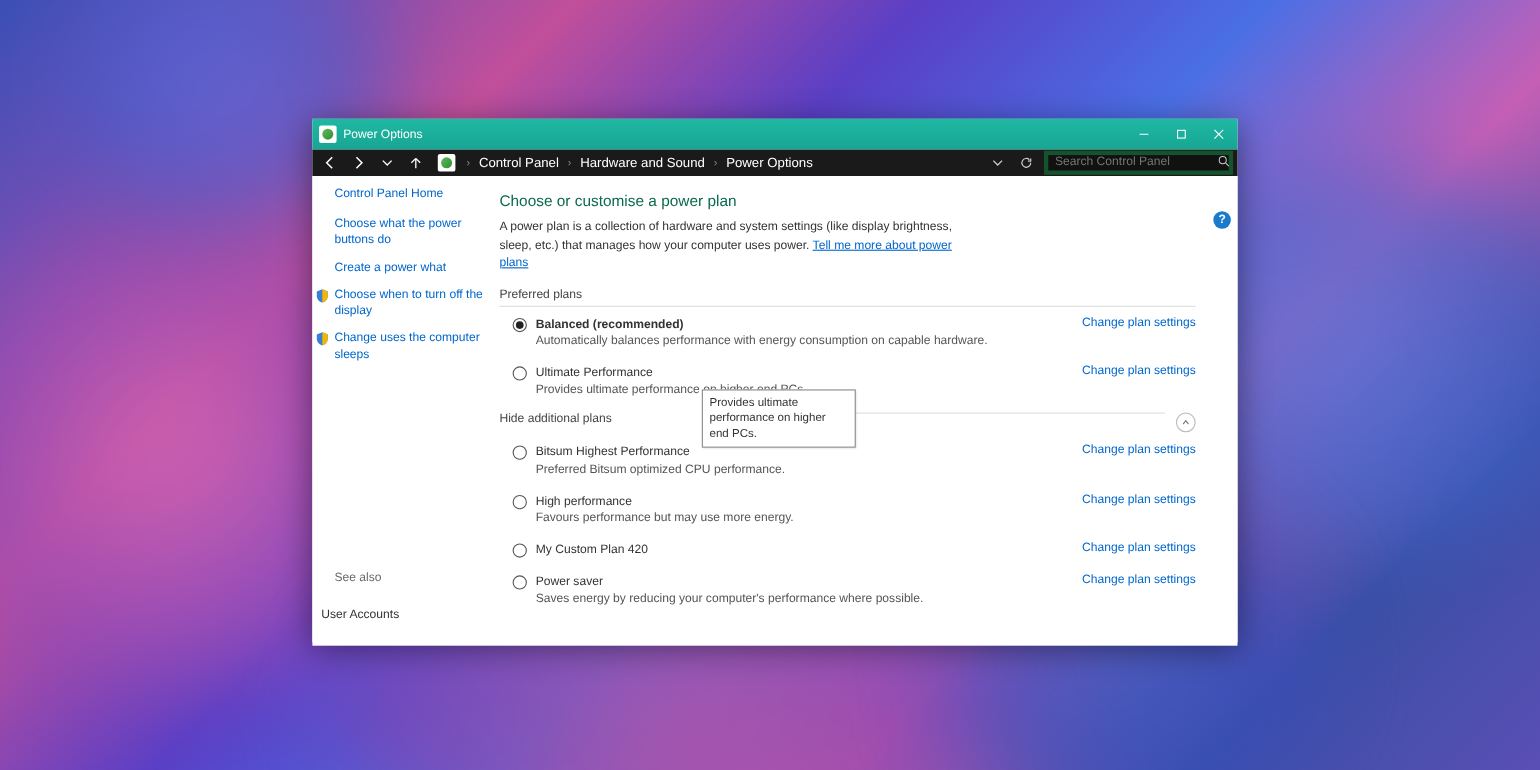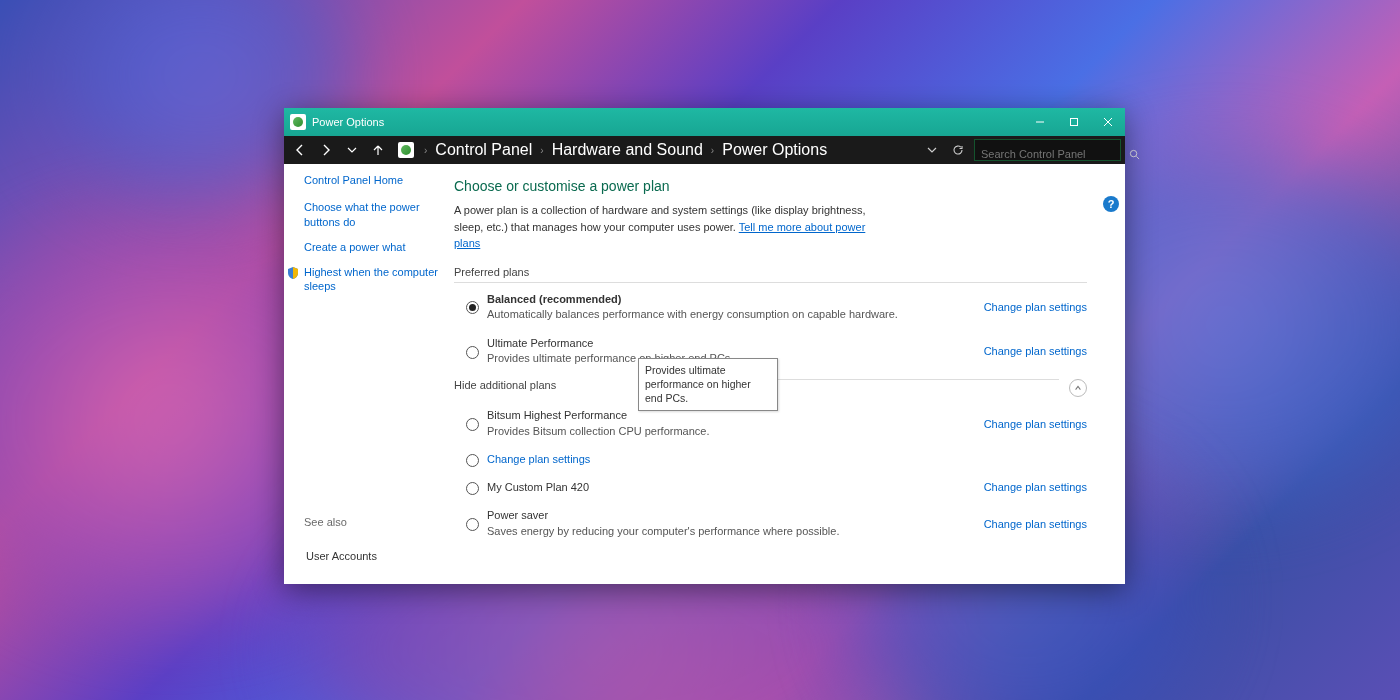--- a/index.html
+++ b/index.html
@@ -34,7 +34,7 @@
   .nav-btn{width:24px;height:24px;display:flex;align-items:center;justify-content:center;color:#fff;}
   .nav-btn svg{width:12px;height:12px;}
   .chevron-sep{color:#888;font-size:10px;margin:0 4px;}
-  .bc{color:#fff;font-size:16px;padding:2px 2px;}
+  .bc{color:#fff;font-size:12px;padding:2px 2px;}
   .addr-flex{flex:1;}
   .addr-refresh{width:20px;height:20px;display:flex;align-items:center;justify-content:center;color:#ccc;margin-right:4px;}
   .addr-refresh svg{width:12px;height:12px;}

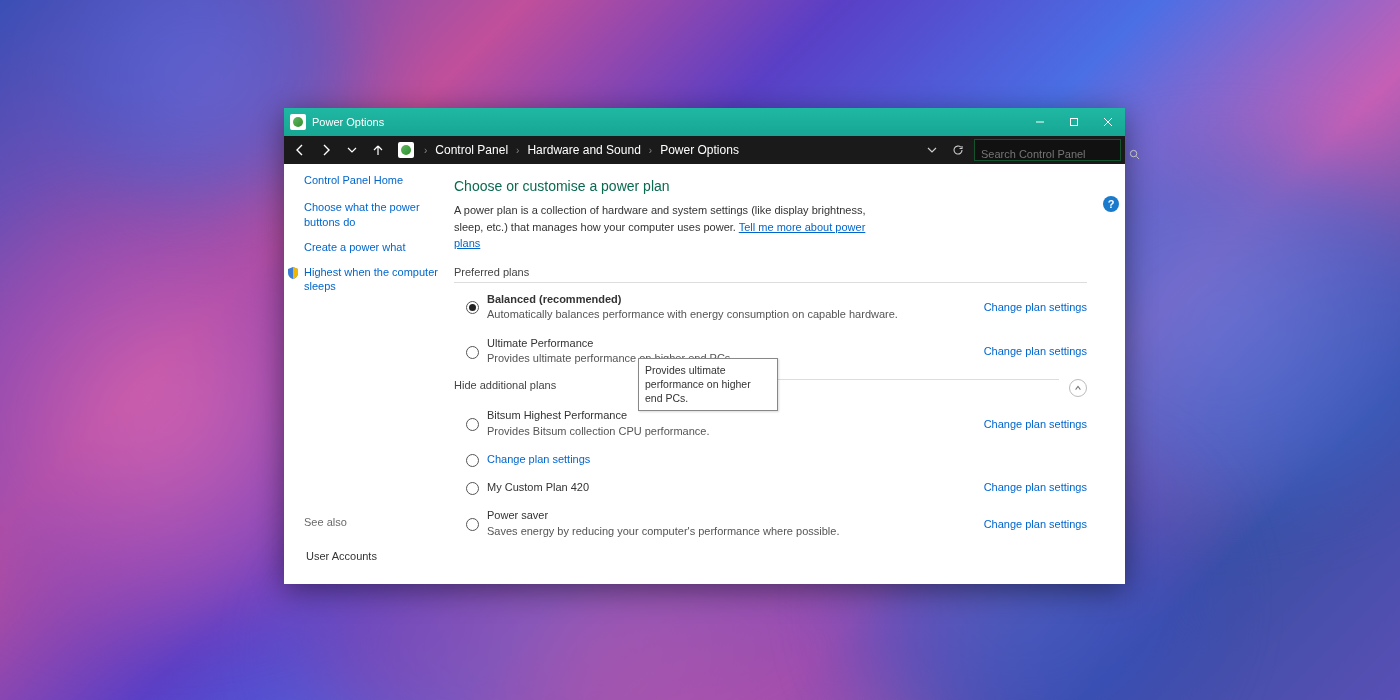--- a/index.html
+++ b/index.html
@@ -38,7 +38,7 @@
   .addr-flex{flex:1;}
   .addr-refresh{width:20px;height:20px;display:flex;align-items:center;justify-content:center;color:#ccc;margin-right:4px;}
   .addr-refresh svg{width:12px;height:12px;}
-  .search-box{display:flex;align-items:flex-end;background:#111;border:1px solid #14532d;height:22px;width:147px;}
+  .search-box{display:flex;align-items:flex-start;background:#111;border:4px solid #14532d;height:22px;width:172px;}
   .search-box input{flex:1;background:transparent;border:none;outline:none;color:#ccc;font-size:11px;padding:0 6px;}
   .search-box .sicon{width:20px;color:#ccc;display:flex;align-items:center;justify-content:center;}
 

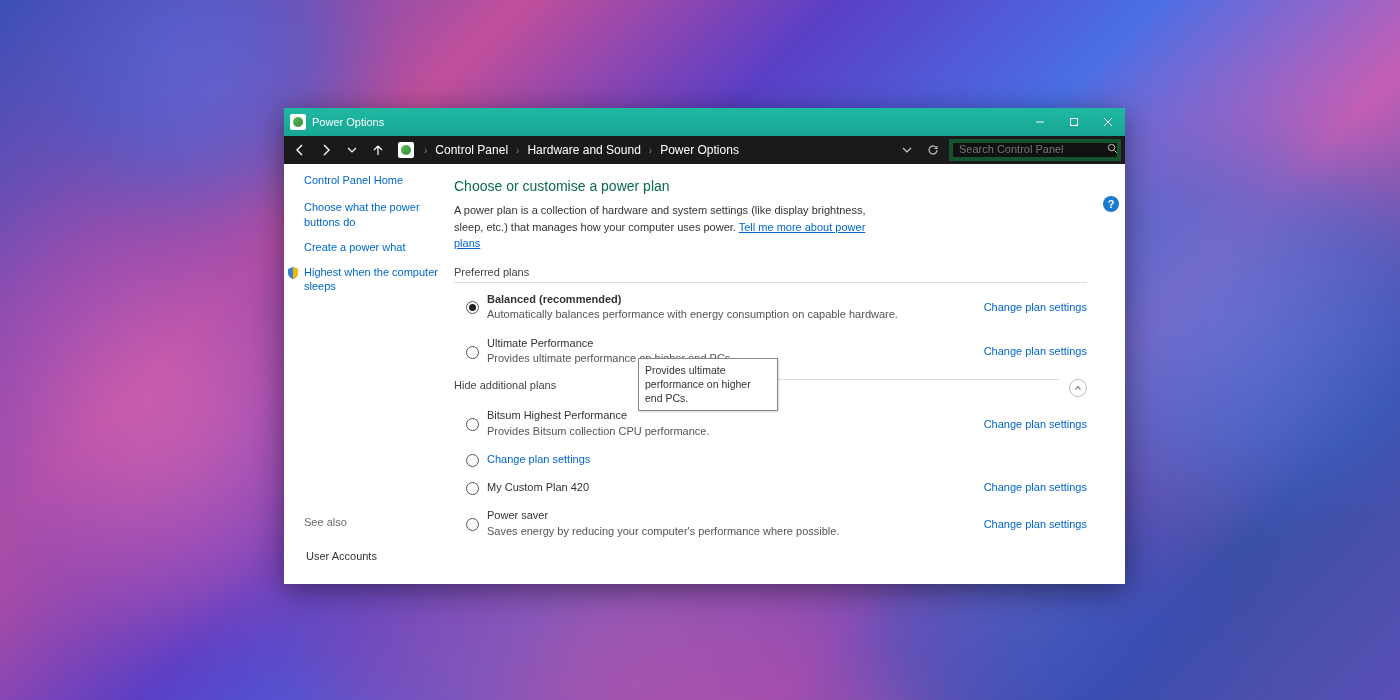--- a/index.html
+++ b/index.html
@@ -170,6 +170,15 @@
               <path d="M7 1 L12 3 V7 C12 10 9.5 12.5 7 13 Z" fill="#f2b705"></path>
             </svg>
         </span>
+        <span>Choose when to turn off the display</span>
+      </div>
+      <div class="task withicon">
+        <span class="task-icon">
+          <svg viewBox="0 0 14 14">
+              <path d="M7 1 L12 3 V7 C12 10 9.5 12.5 7 13 C4.5 12.5 2 10 2 7 V3 Z" fill="#3a7fd5"></path>
+              <path d="M7 1 L12 3 V7 C12 10 9.5 12.5 7 13 Z" fill="#f2b705"></path>
+            </svg>
+        </span>
         <span>Highest when the computer sleeps</span>
       </div>
       <div class="see-also">See also</div>

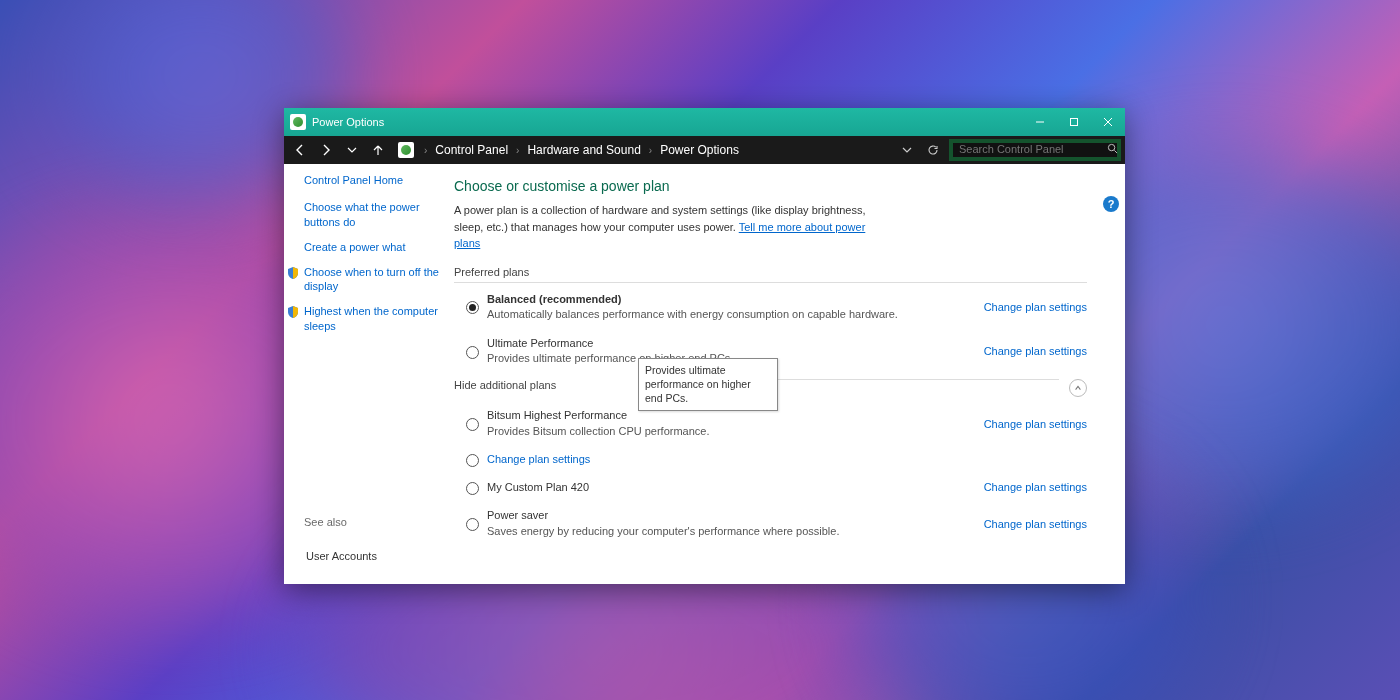--- a/index.html
+++ b/index.html
@@ -57,7 +57,7 @@
   .intro a{color:#0066cc;text-decoration:underline;cursor:pointer;}
   .section-label{color:#444;margin-bottom:4px;}
   .section-hr{border:none;border-top:1px solid #ddd;margin-bottom:8px;margin-right:18px;}
-  .plan-row{display:flex;align-items:center;margin-bottom:12px;position:relative;}
+  .plan-row{display:flex;align-items:flex-start;margin-bottom:12px;position:relative;}
   .radio{width:13px;height:13px;border:1px solid #555;border-radius:50%;margin:2px 8px 0 12px;flex-shrink:0;display:flex;align-items:center;justify-content:center;cursor:pointer;}
   .radio.sel::after{content:"";width:7px;height:7px;background:#222;border-radius:50%;}
   .plan-text{flex:1;}

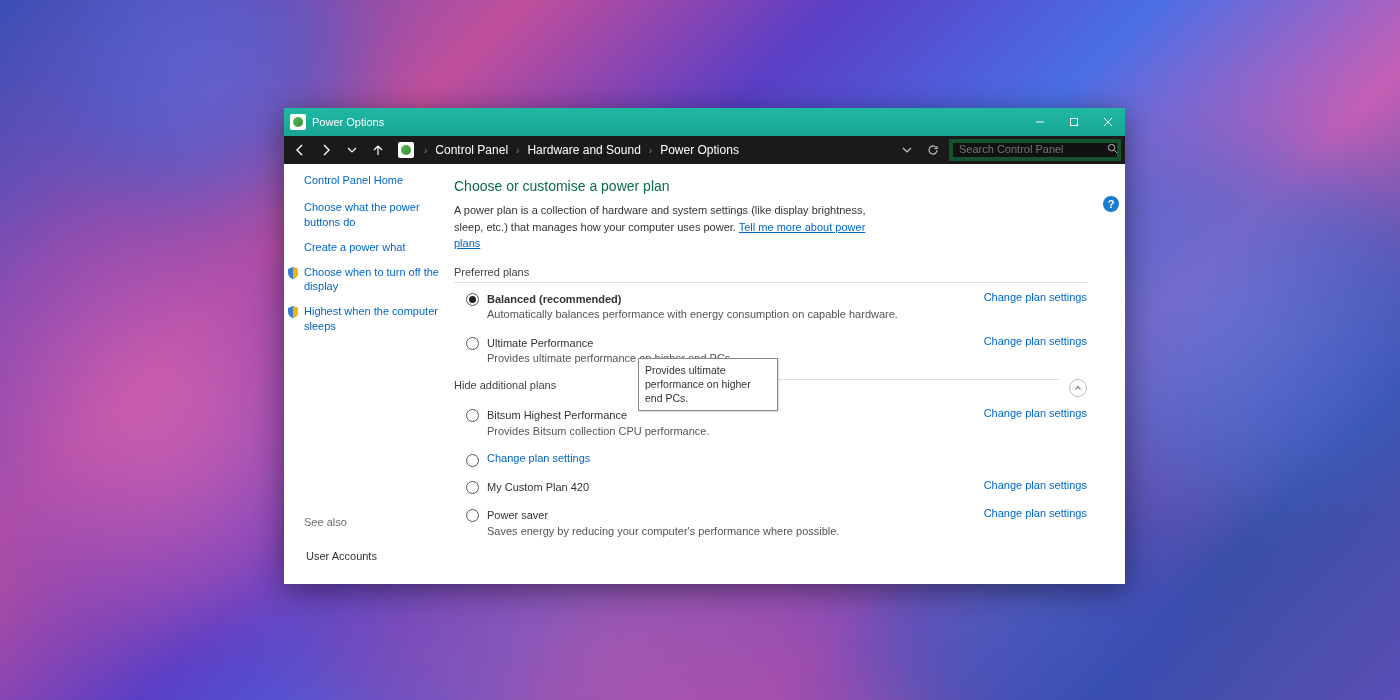--- a/index.html
+++ b/index.html
@@ -179,7 +179,7 @@
               <path d="M7 1 L12 3 V7 C12 10 9.5 12.5 7 13 Z" fill="#f2b705"></path>
             </svg>
         </span>
-        <span>Highest when the computer sleeps</span>
+        <span>Change uses the computer sleeps</span>
       </div>
       <div class="see-also">See also</div>
       <div class="see-also-link">User Accounts</div>

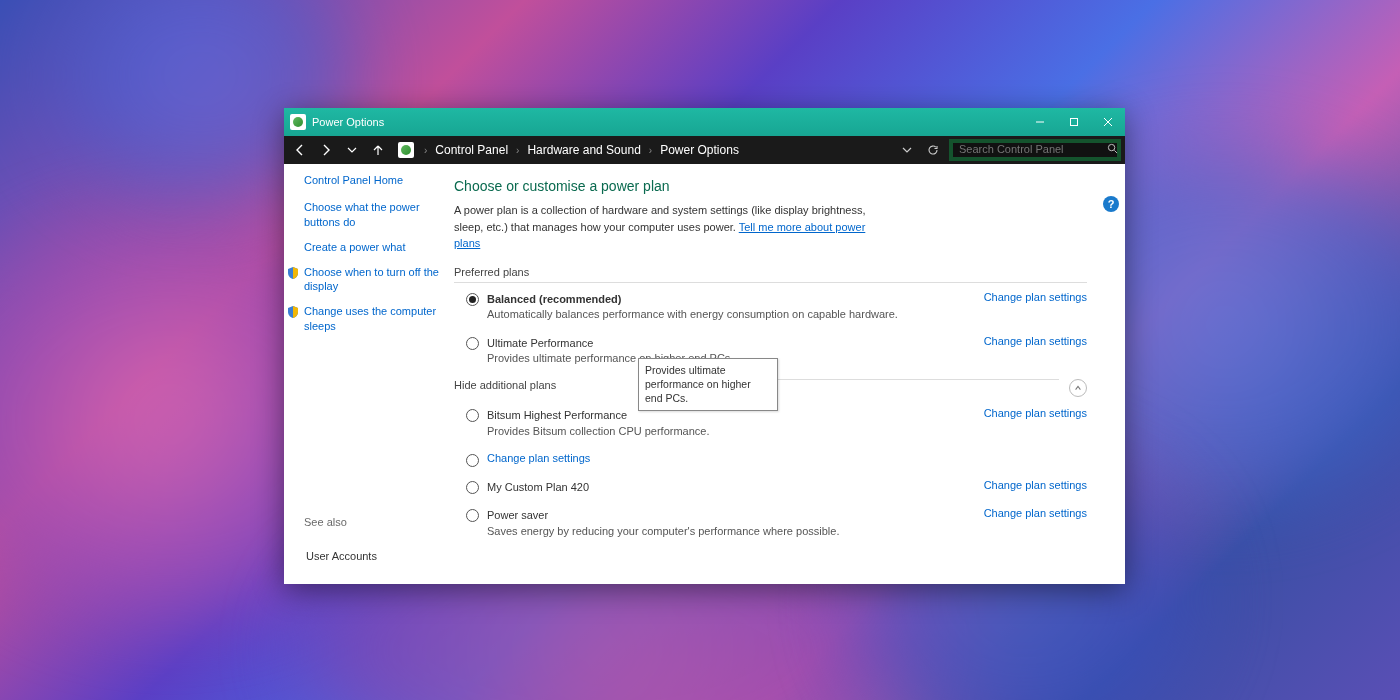--- a/index.html
+++ b/index.html
@@ -228,7 +228,7 @@
         <span class="radio"></span>
         <div class="plan-text">
           <div class="plan-name">Bitsum Highest Performance</div>
-          <div class="plan-desc">Provides Bitsum collection CPU performance.</div>
+          <div class="plan-desc">Preferred Bitsum optimized CPU performance.</div>
         </div>
         <span class="settings-link">Change plan settings</span>
       </div>

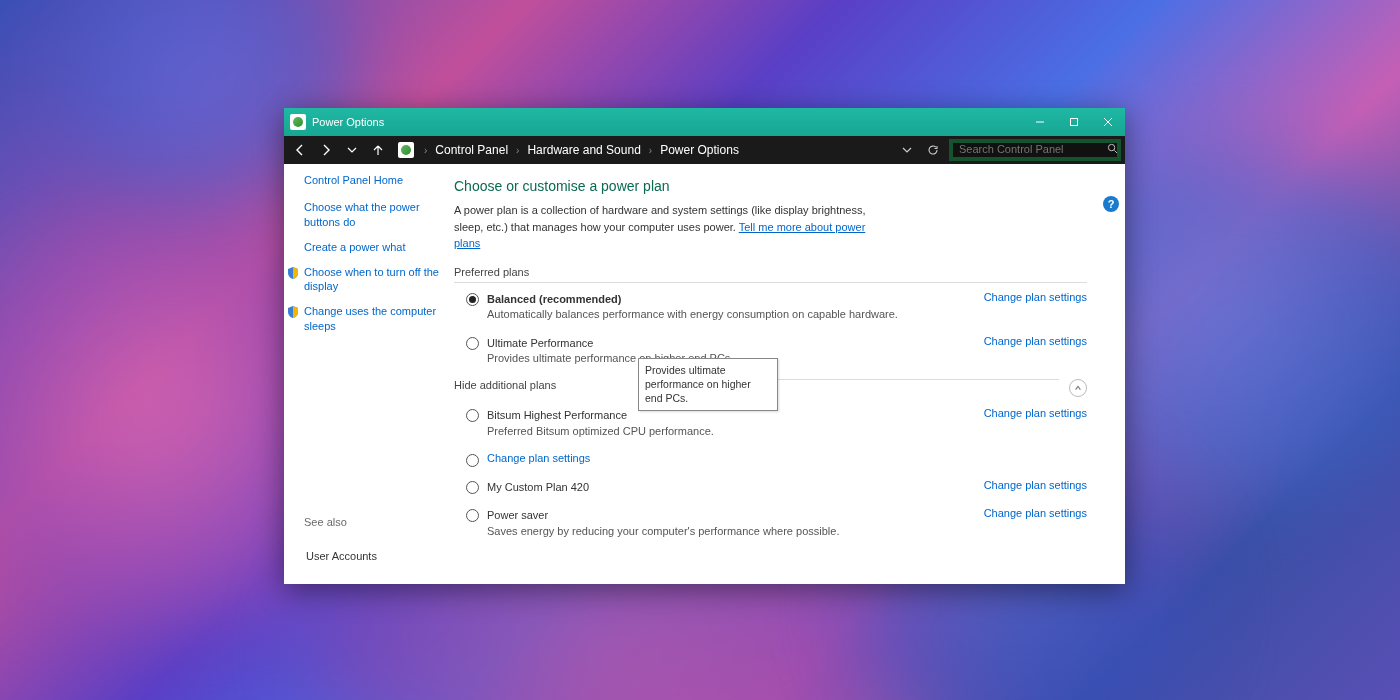--- a/index.html
+++ b/index.html
@@ -235,6 +235,10 @@
 
       <div class="plan-row">
         <span class="radio"></span>
+        <div class="plan-text">
+          <div class="plan-name">High performance</div>
+          <div class="plan-desc">Favours performance but may use more energy.</div>
+        </div>
         <span class="settings-link">Change plan settings</span>
       </div>
 

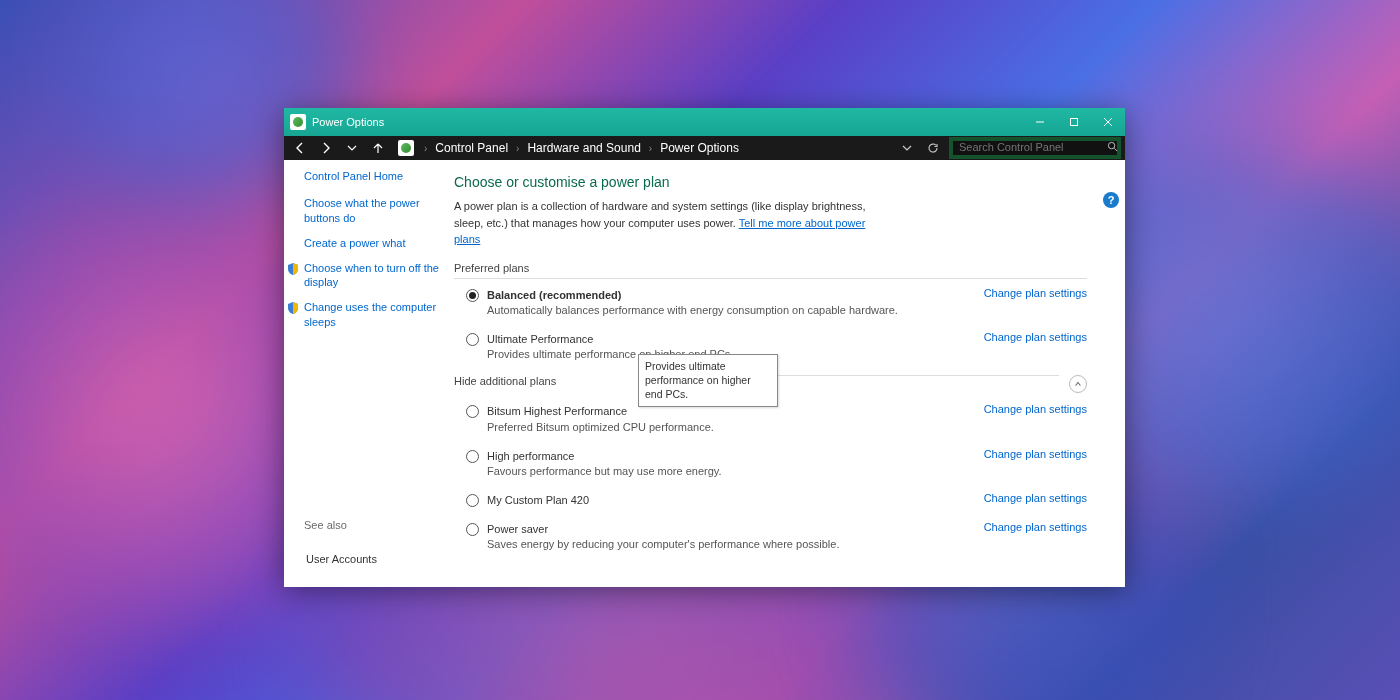--- a/index.html
+++ b/index.html
@@ -49,7 +49,7 @@
   .sidebar .task.withicon{padding-left:0;}
   .task-icon{position:absolute;left:-18px;top:1px;width:14px;height:14px;}
   .sidebar .see-also{position:absolute;bottom:56px;left:20px;color:#6a6a6a;font-size:11px;}
-  .sidebar .see-also-link{position:absolute;bottom:22px;left:22px;color:#333;font-size:11px;cursor:pointer;}
+  .sidebar .see-also-link{position:absolute;bottom:22px;left:8px;color:#333;font-size:11px;cursor:pointer;}
 
   .content{flex:1;padding:14px 20px 22px 6px;font-size:11px;color:#333;position:relative;}
   .heading{color:#0a6a4f;font-size:14px;margin-bottom:8px;}

